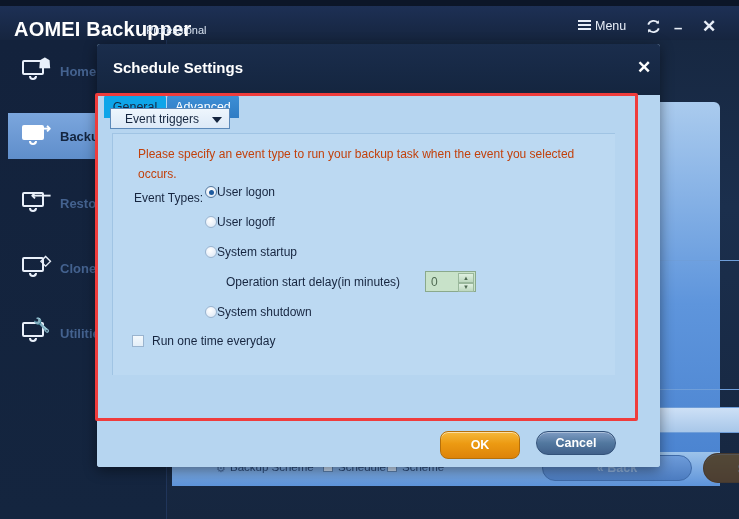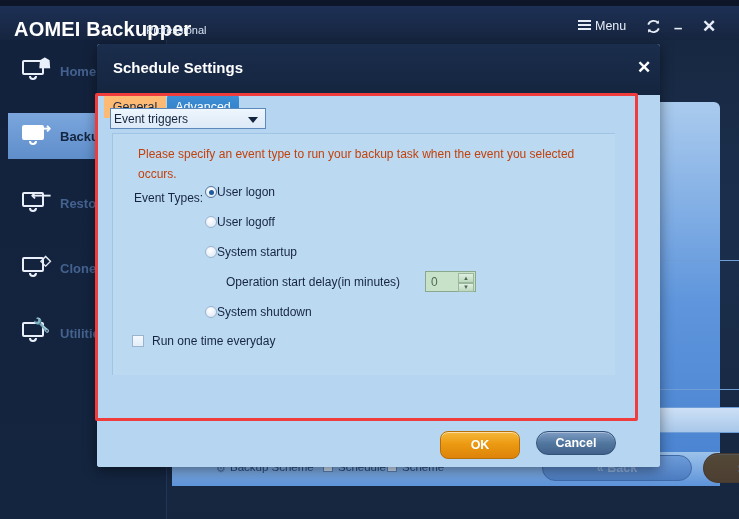--- a/index.html
+++ b/index.html
@@ -177,7 +177,7 @@
   }
   #tab-general{
     left:7px; width:62px;
-    background:#fdba74; color:#16253f;
+    background:#0ea5e9; color:#16253f;
   }
   #tab-advanced{
     left:70px; width:72px;

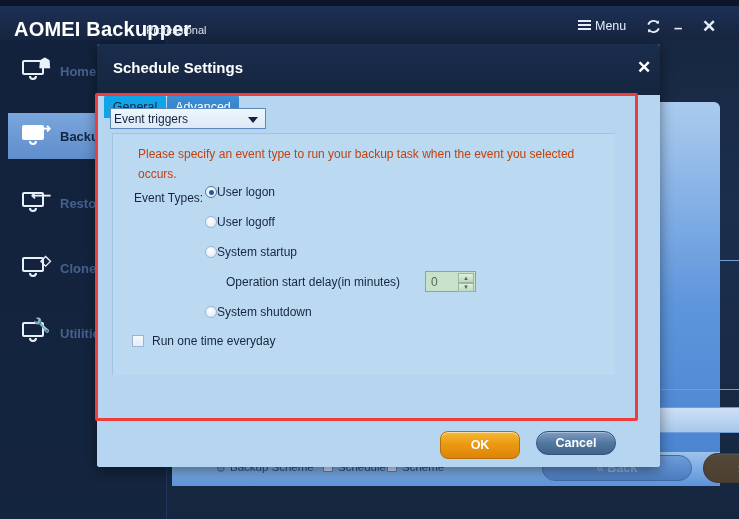--- a/index.html
+++ b/index.html
@@ -191,11 +191,11 @@
 
   
   #trigger-select{
-    position:absolute; left:13px; top:64px; width:156px; height:21px;
+    position:absolute; left:13px; top:64px; width:120px; height:21px;
     background:linear-gradient(180deg,#eef6fd 0%,#dce9f7 100%);
     border:1px solid #5c89b9;
     display:flex; align-items:center;
-    font-size:12px; color:#14253f; padding-left:3px;
+    font-size:12px; color:#14253f; padding-left:14px;
     cursor:pointer;
   }
   #trigger-select .caret{

